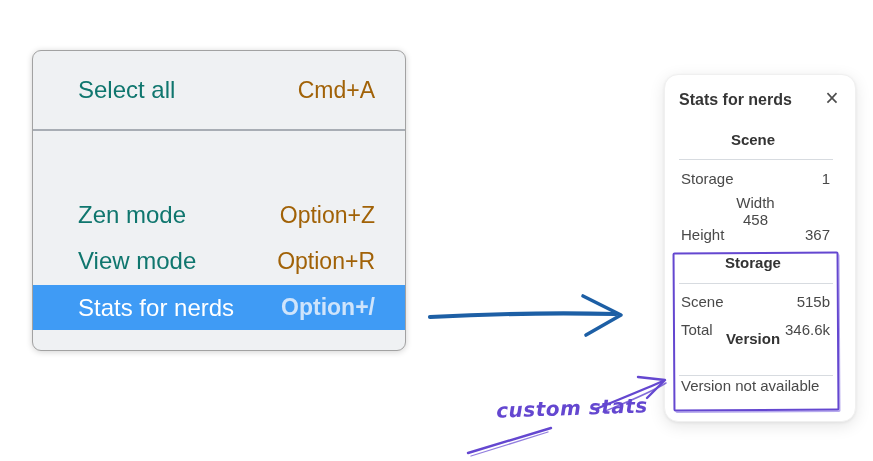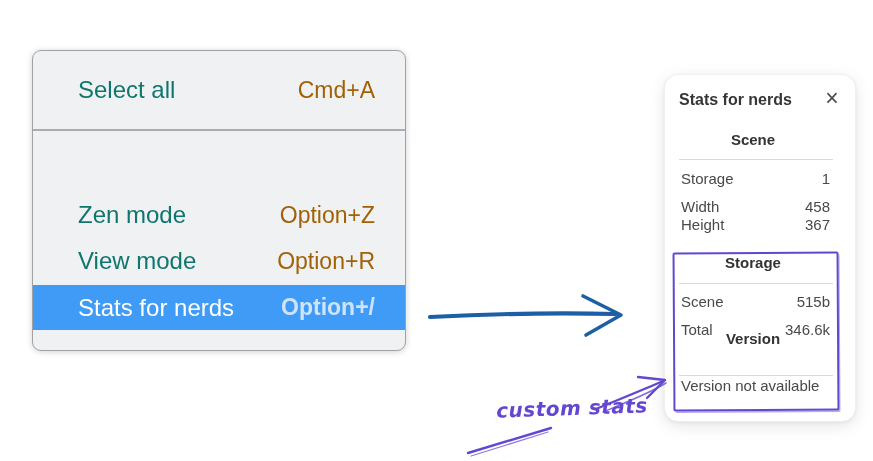--- a/index.html
+++ b/index.html
@@ -48,7 +48,7 @@
   .h-scene   { top:56px; }
   .hr-1      { top:84px; }
   .r-elements{ top:91px; }
-  .r-width   { top:119px; }
+  .r-width   { top:119px;flex-direction:column; }
   .r-height  { top:137px;gap:36px; }
   .h-storage { top:179px;text-align:center; }
   .hr-2      { top:208px; }

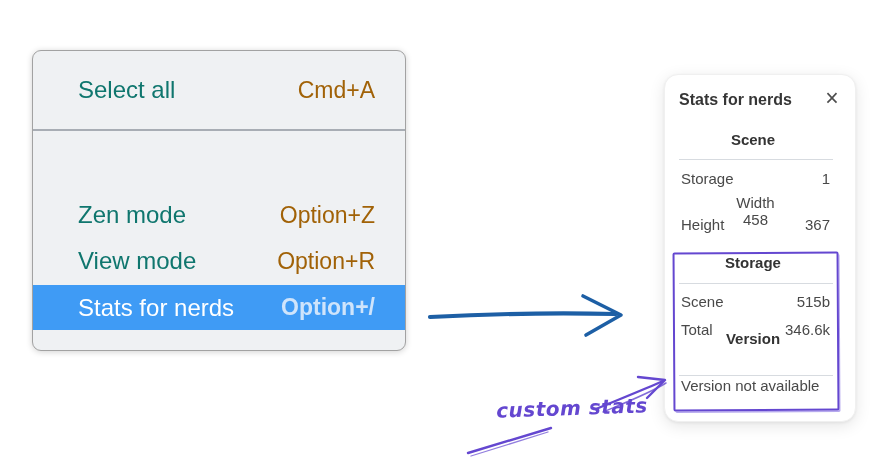--- a/index.html
+++ b/index.html
@@ -49,7 +49,7 @@
   .hr-1      { top:84px; }
   .r-elements{ top:91px; }
   .r-width   { top:119px;flex-direction:column; }
-  .r-height  { top:137px;gap:36px; }
+  .r-height  { top:147px;gap:36px; }
   .h-storage { top:179px;text-align:center; }
   .hr-2      { top:208px; }
   .r-scene   { top:214px; }

